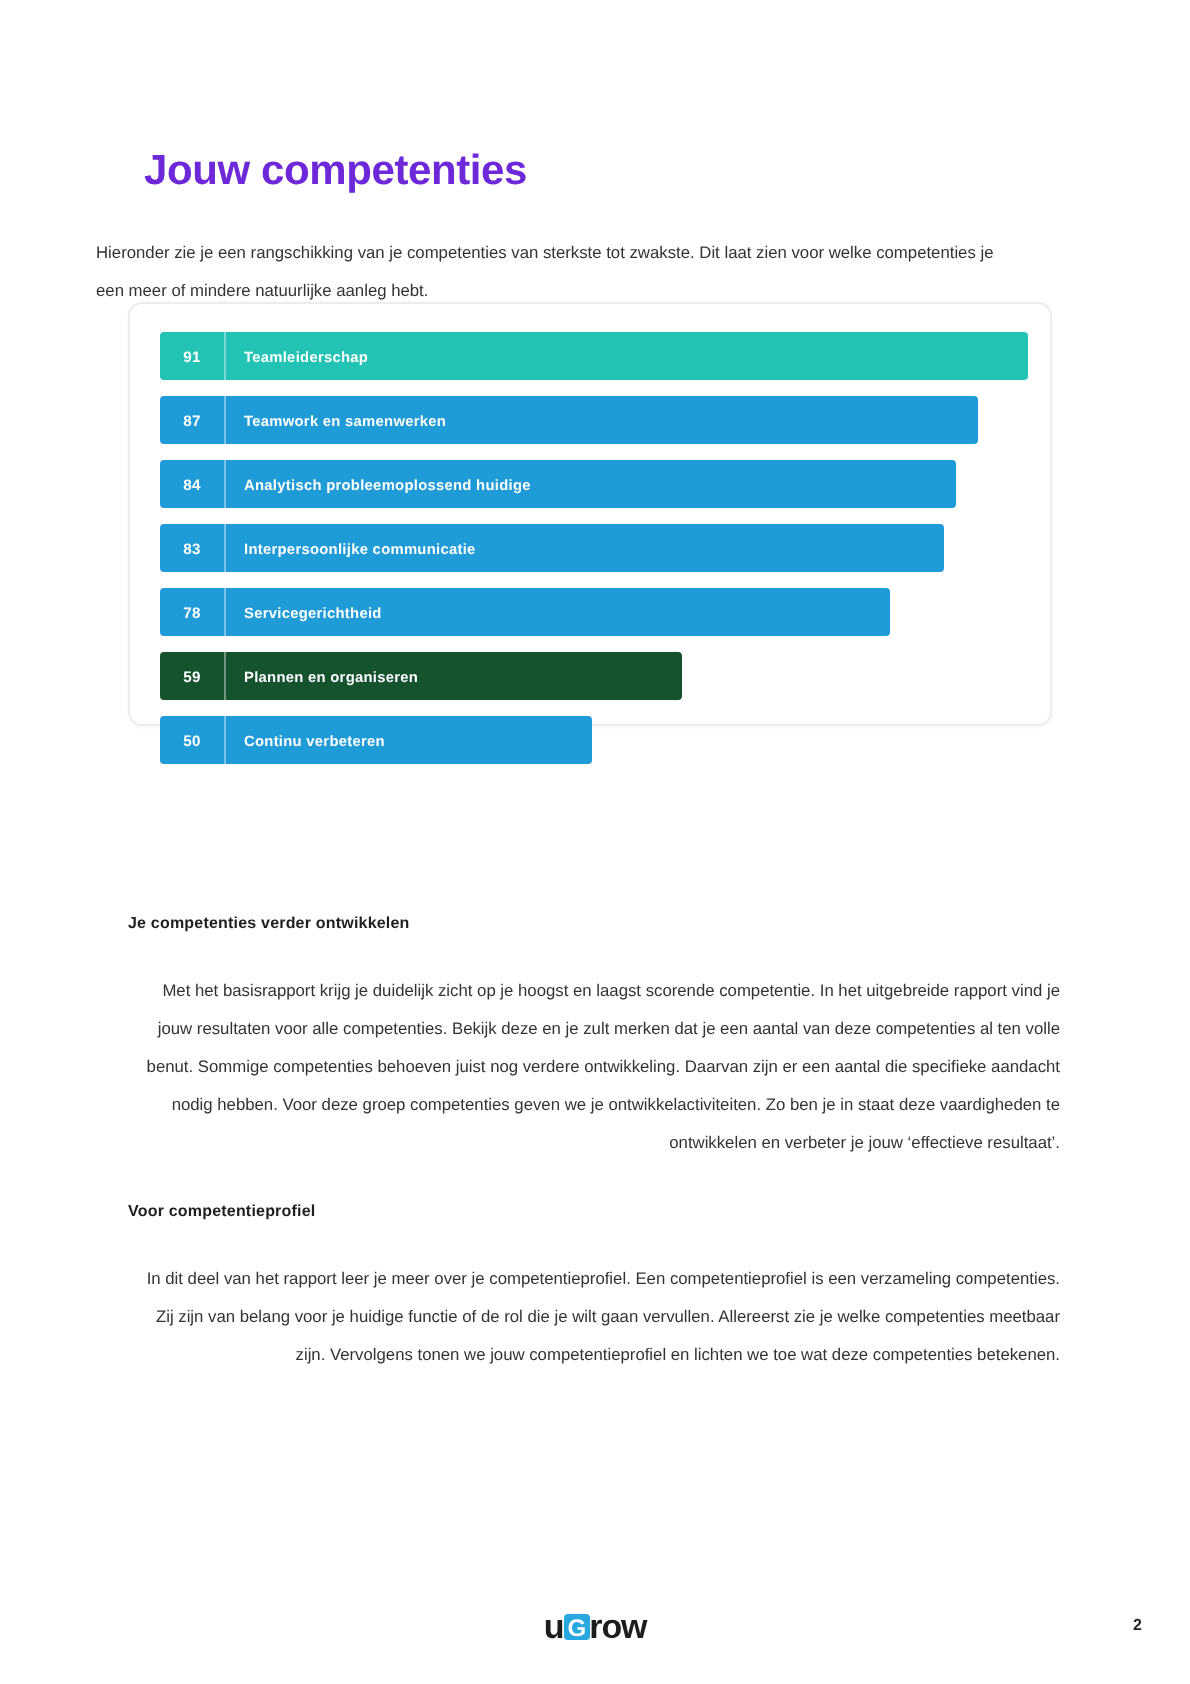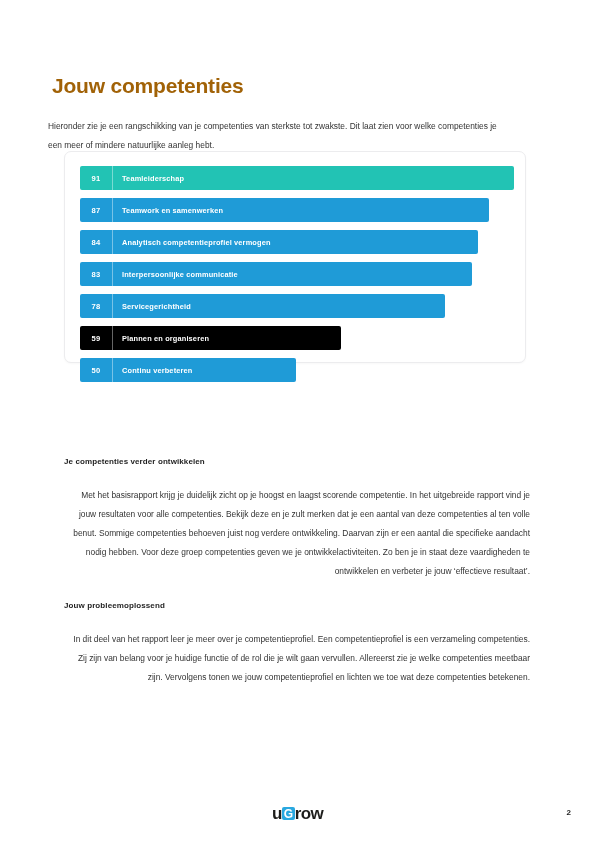--- a/index.html
+++ b/index.html
@@ -27,11 +27,11 @@
   
   .page-title {
     position: absolute;
-    left: 52px;
+    left: 72px;
     top: 58px;
     font-size: 21px;
     font-weight: bold;
-    color: #a16207;
+    color: #6d28d9;
     letter-spacing: -0.2px;
     line-height: 28px;
     white-space: nowrap;

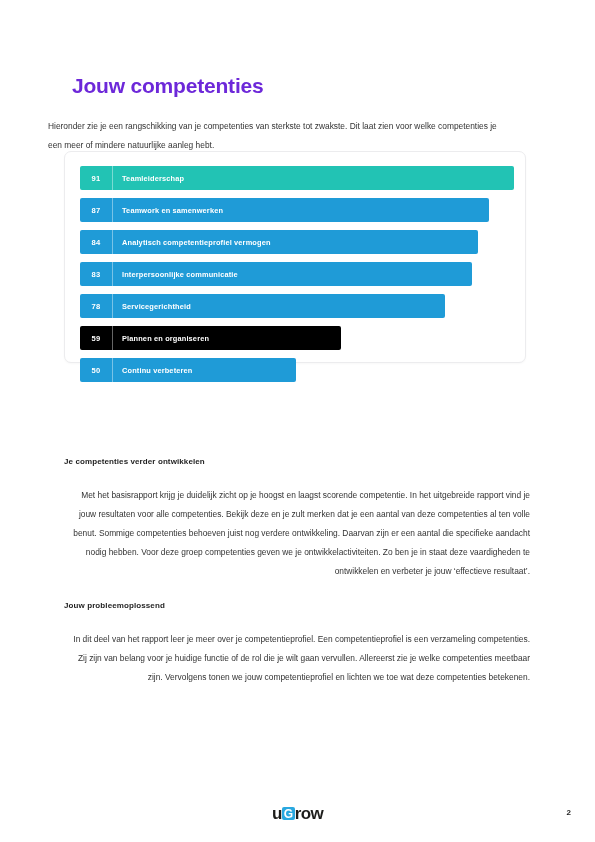--- a/index.html
+++ b/index.html
@@ -213,7 +213,7 @@
           <div class="bar" style="width: 398px; background: rgb(31, 155, 215);">
             <span class="bar-score">84</span>
             <span class="bar-divider"></span>
-            <span class="bar-label">Analytisch competentieprofiel vermogen</span>
+            <span class="bar-label">Analytisch probleemoplossend huidige</span>
           </div>
         </div>
         <div class="bar-row">

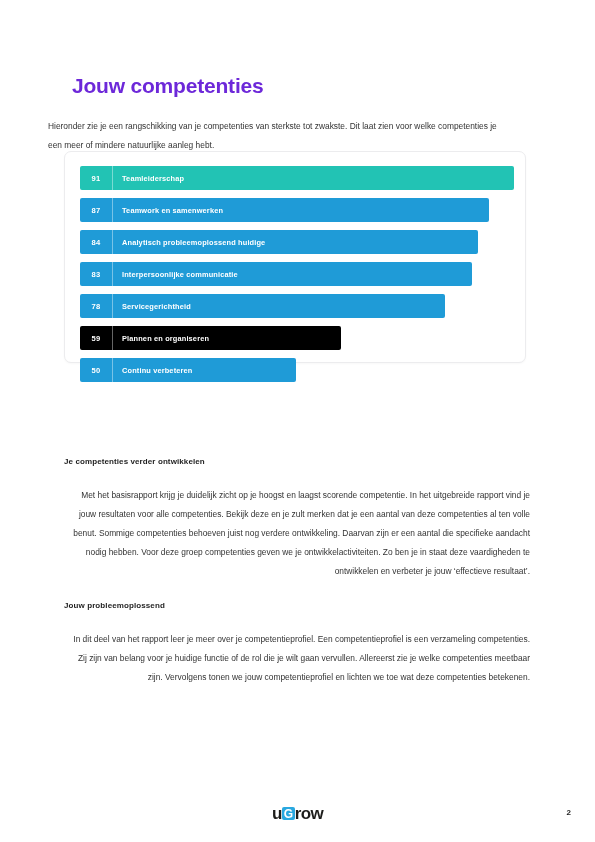--- a/index.html
+++ b/index.html
@@ -231,7 +231,7 @@
           </div>
         </div>
         <div class="bar-row">
-          <div class="bar" style="width: 261px; background: #000000;">
+          <div class="bar" style="width: 261px; background: #14532d;">
             <span class="bar-score">59</span>
             <span class="bar-divider"></span>
             <span class="bar-label">Plannen en organiseren</span>

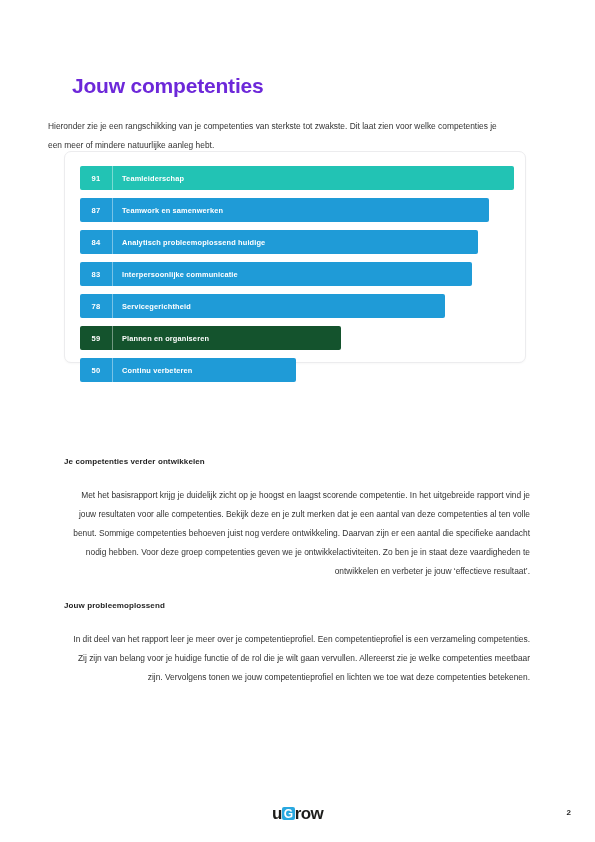--- a/index.html
+++ b/index.html
@@ -250,7 +250,7 @@
   <div class="sect-head" id="sect1-head">Je competenties verder ontwikkelen</div>
   <div class="sect-body" id="sect1-body">Met het basisrapport krijg je duidelijk zicht op je hoogst en laagst scorende competentie. In het uitgebreide rapport vind je jouw resultaten voor alle competenties. Bekijk deze en je zult merken dat je een aantal van deze competenties al ten volle benut. Sommige competenties behoeven juist nog verdere ontwikkeling. Daarvan zijn er een aantal die specifieke aandacht nodig hebben. Voor deze groep competenties geven we je ontwikkelactiviteiten. Zo ben je in staat deze vaardigheden te ontwikkelen en verbeter je jouw ‘effectieve resultaat’.</div>
 
-  <div class="sect-head" id="sect2-head">Jouw probleemoplossend</div>
+  <div class="sect-head" id="sect2-head">Voor competentieprofiel</div>
   <div class="sect-body" id="sect2-body">In dit deel van het rapport leer je meer over je competentieprofiel. Een competentieprofiel is een verzameling competenties. Zij zijn van belang voor je huidige functie of de rol die je wilt gaan vervullen. Allereerst zie je welke competenties meetbaar zijn. Vervolgens tonen we jouw competentieprofiel en lichten we toe wat deze competenties betekenen.</div>
 
   <div class="footer-logo">

